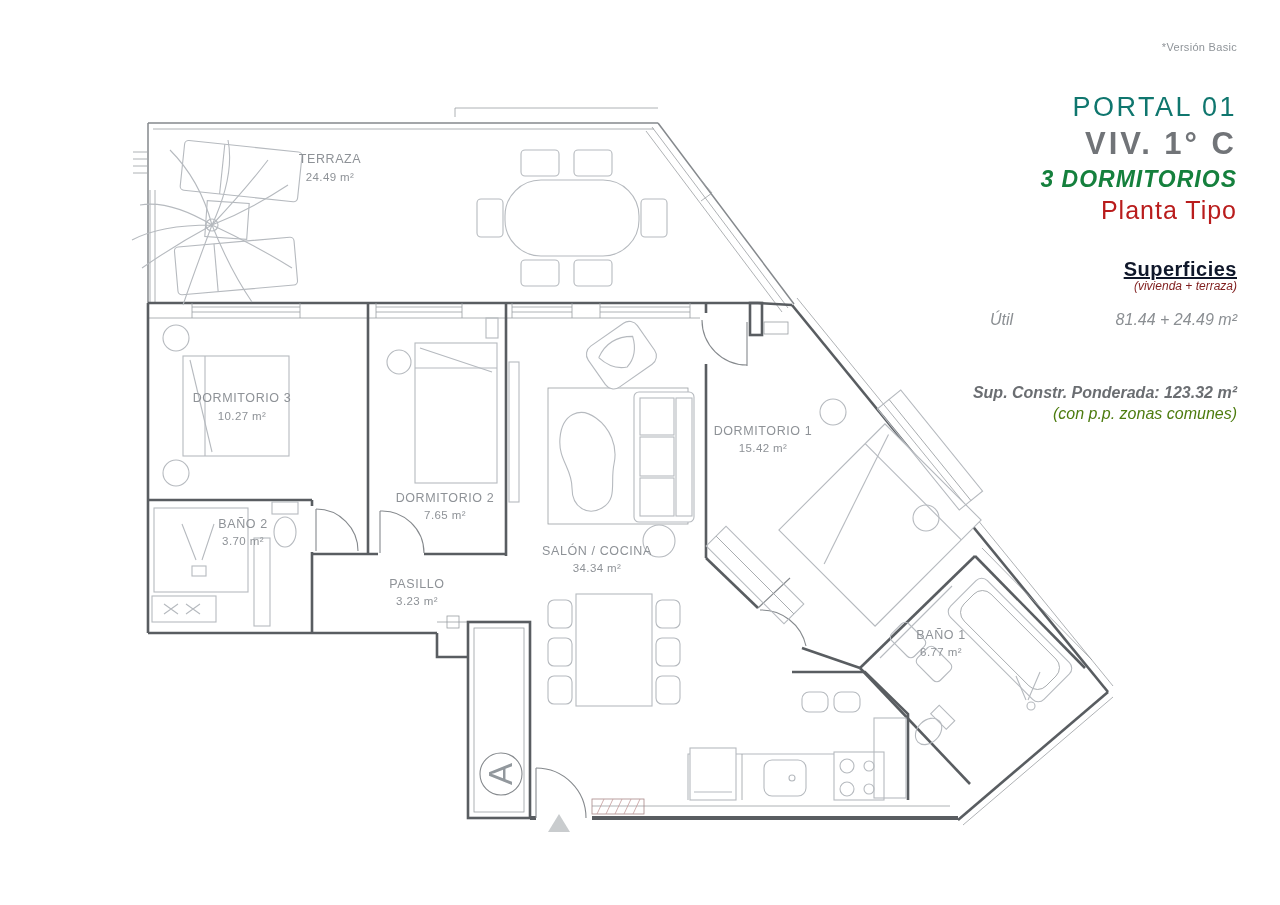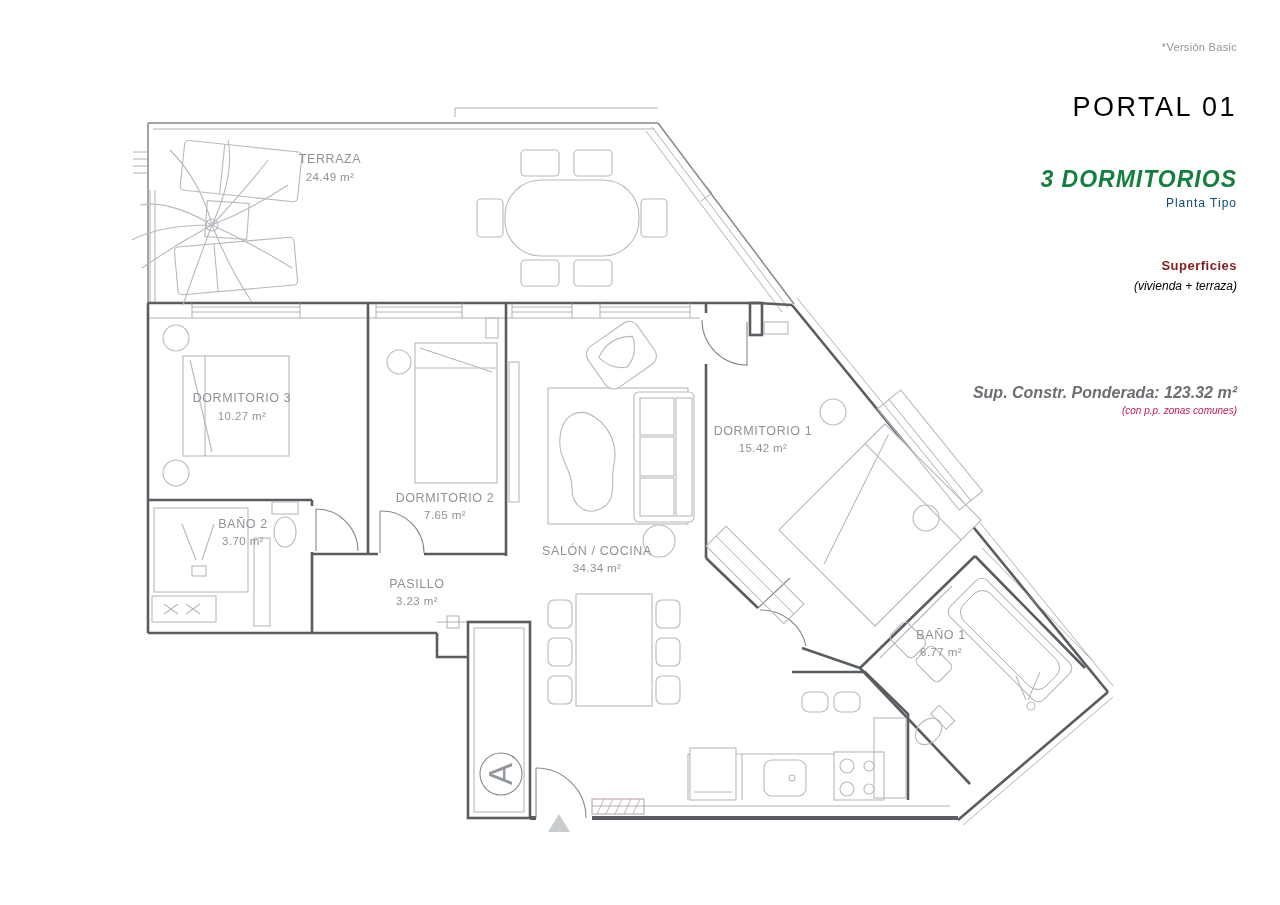--- a/index.html
+++ b/index.html
@@ -24,7 +24,7 @@
   .titleblock{position:absolute;left:950px;top:0;width:287px;height:634px;}
   .titleblock > div{position:absolute;right:0;white-space:nowrap;}
   .version{top:41px;font-size:11px;color:#8f9499;letter-spacing:.3px;}
-  .portal{top:92px;font-size:27px;color:#000000;letter-spacing:2.5px;}
+  .portal{top:92px;font-size:27px;color:#0f766e;letter-spacing:2.5px;}
   .unit{top:126px;font-size:31px;font-weight:bold;color:#717478;letter-spacing:3px;}
   .beds{top:166px;font-size:23px;font-weight:bold;font-style:italic;color:#15803d;letter-spacing:1px;}
   .planta{top:196px;font-size:12px;color:#0c4a6e;letter-spacing:1px;margin-left:48px;}

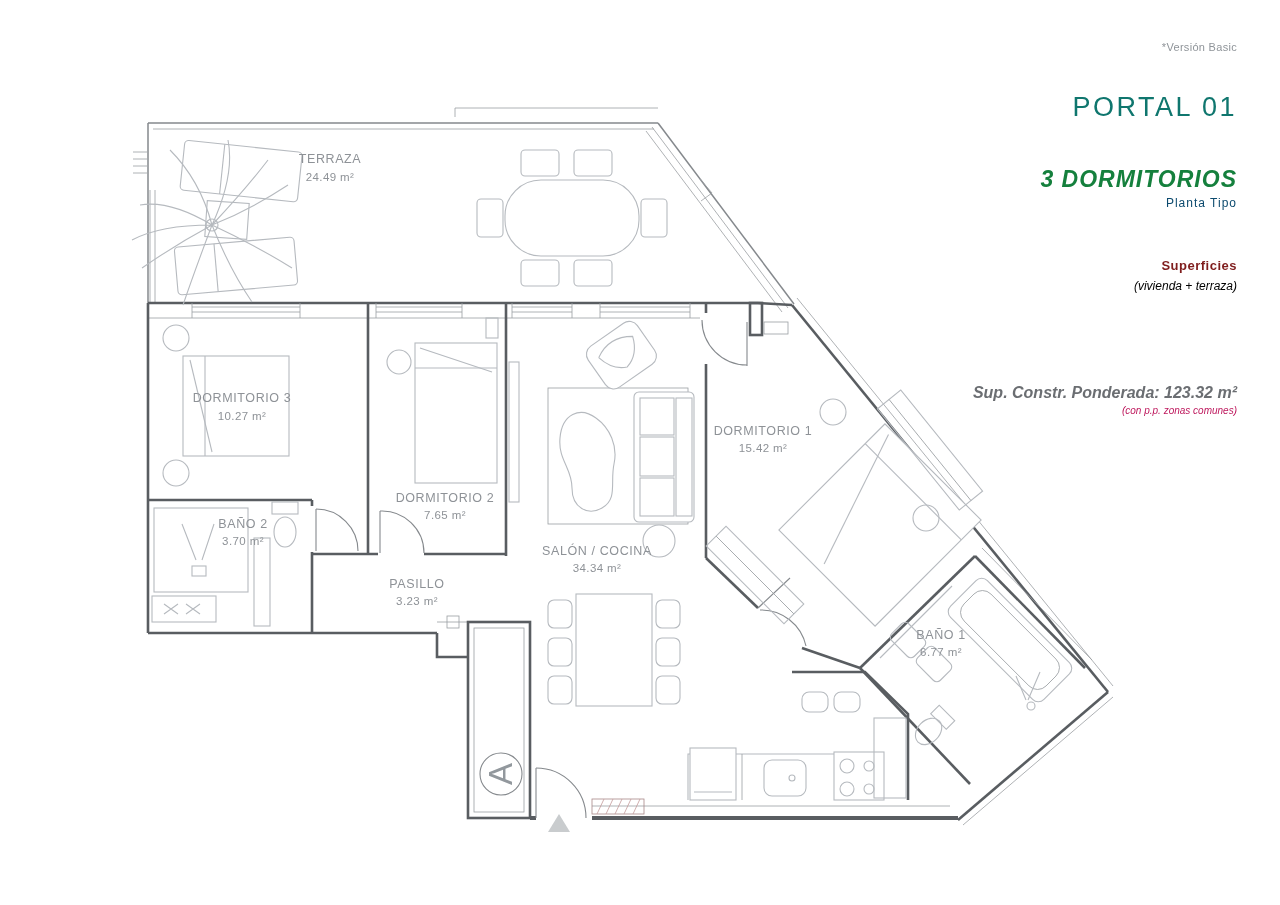--- a/index.html
+++ b/index.html
@@ -315,6 +315,7 @@
 <div class="titleblock">
   <div class="version">*Versión Basic</div>
   <div class="portal">PORTAL 01</div>
+  <div class="unit">VIV. 1° C</div>
   <div class="beds">3 DORMITORIOS</div>
   <div class="planta">Planta Tipo</div>
   <div class="surfhead">Superficies</div>

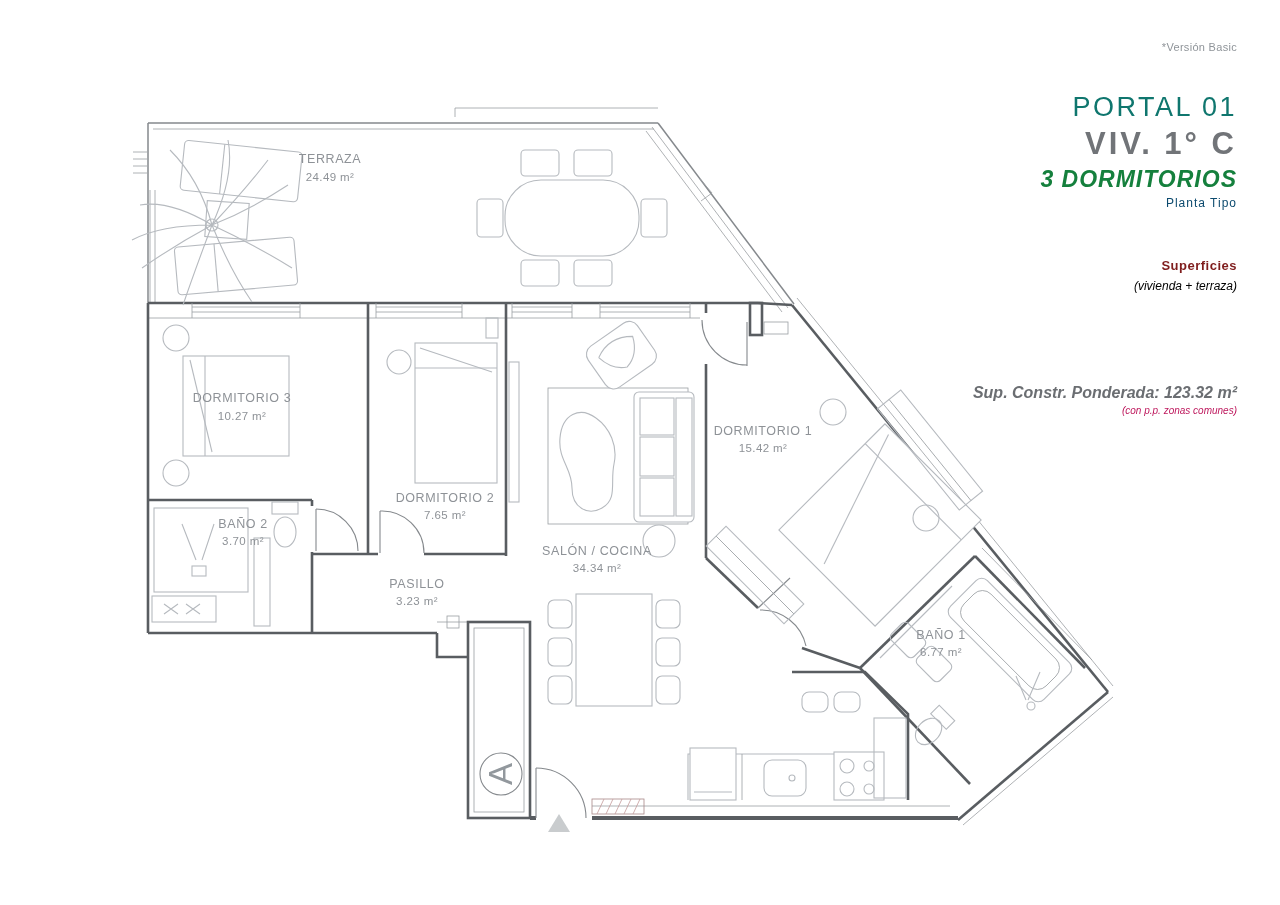--- a/index.html
+++ b/index.html
@@ -27,7 +27,7 @@
   .portal{top:92px;font-size:27px;color:#0f766e;letter-spacing:2.5px;}
   .unit{top:126px;font-size:31px;font-weight:bold;color:#717478;letter-spacing:3px;}
   .beds{top:166px;font-size:23px;font-weight:bold;font-style:italic;color:#15803d;letter-spacing:1px;}
-  .planta{top:196px;font-size:12px;color:#0c4a6e;letter-spacing:1px;margin-left:48px;}
+  .planta{top:196px;font-size:25px;color:#b91c1c;letter-spacing:1px;margin-left:48px;}
   .surfhead{top:258px;font-size:13px;font-weight:bold;color:#7f1d1d;letter-spacing:.5px;}
   .surfsub{top:279px;font-size:12px;font-style:italic;color:#000000;}
   .surfrows{top:308px;left:40px;right:0;}

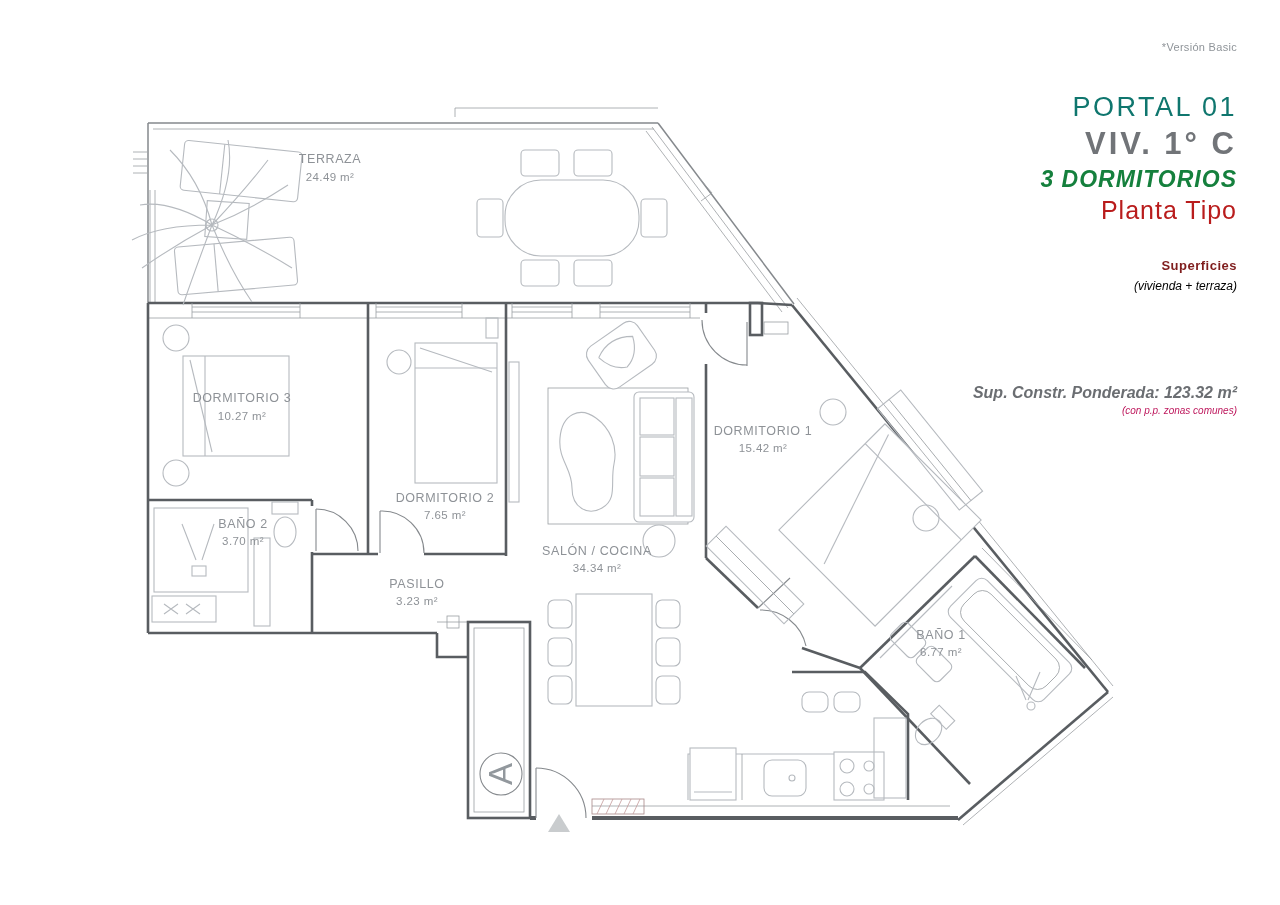--- a/index.html
+++ b/index.html
@@ -28,7 +28,7 @@
   .unit{top:126px;font-size:31px;font-weight:bold;color:#717478;letter-spacing:3px;}
   .beds{top:166px;font-size:23px;font-weight:bold;font-style:italic;color:#15803d;letter-spacing:1px;}
   .planta{top:196px;font-size:25px;color:#b91c1c;letter-spacing:1px;margin-left:48px;}
-  .surfhead{top:258px;font-size:13px;font-weight:bold;color:#7f1d1d;letter-spacing:.5px;}
+  .surfhead{top:258px;font-size:20px;font-weight:bold;color:#0f172a;letter-spacing:.5px;text-decoration:underline;}
   .surfsub{top:279px;font-size:12px;font-style:italic;color:#000000;}
   .surfrows{top:308px;left:40px;right:0;}
   .surfrow{display:flex;justify-content:space-between;font-size:16px;font-style:italic;

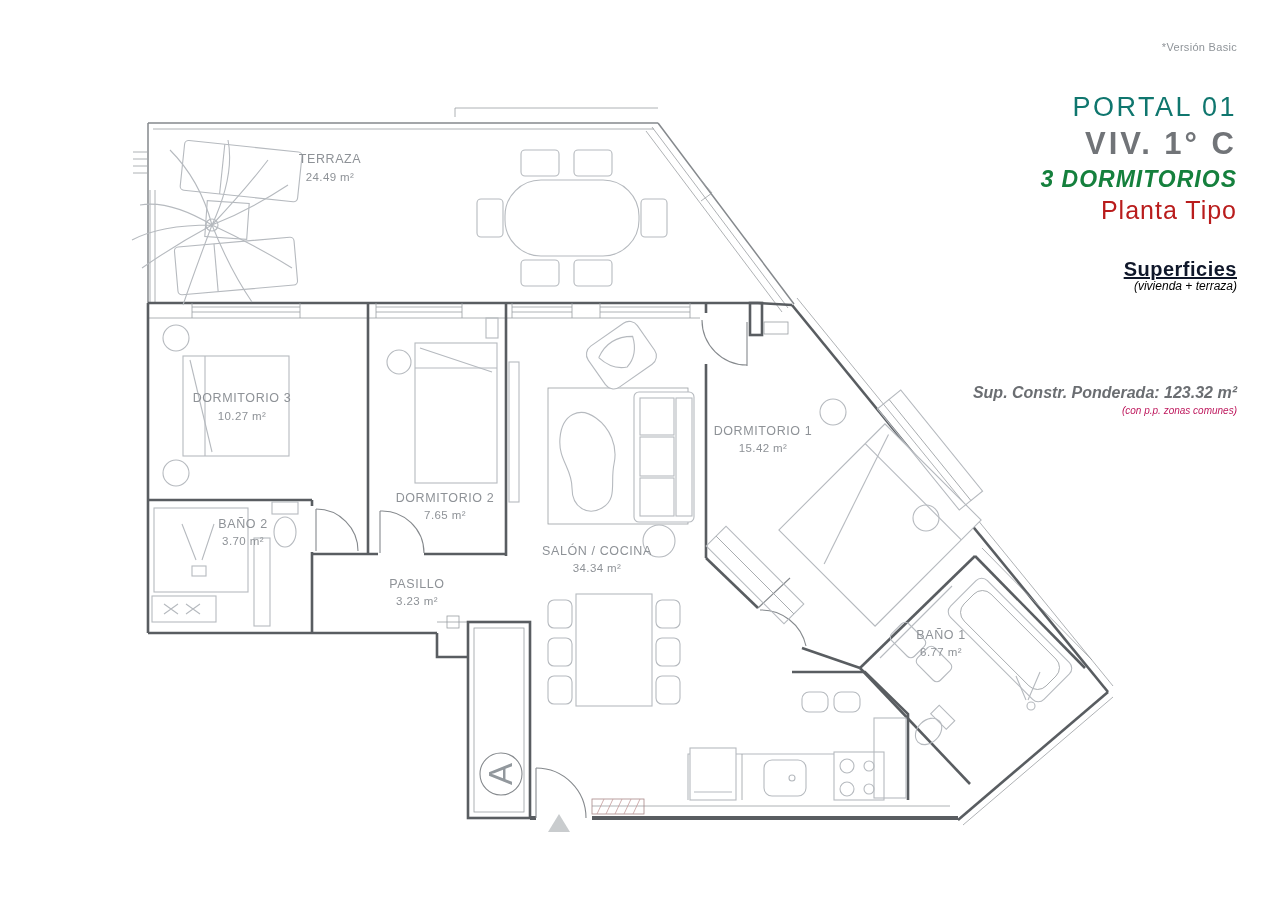--- a/index.html
+++ b/index.html
@@ -29,7 +29,7 @@
   .beds{top:166px;font-size:23px;font-weight:bold;font-style:italic;color:#15803d;letter-spacing:1px;}
   .planta{top:196px;font-size:25px;color:#b91c1c;letter-spacing:1px;margin-left:48px;}
   .surfhead{top:258px;font-size:20px;font-weight:bold;color:#0f172a;letter-spacing:.5px;text-decoration:underline;}
-  .surfsub{top:279px;font-size:12px;font-style:italic;color:#000000;}
+  .surfsub{top:279px;font-size:12px;font-style:italic;color:#7f1d1d;}
   .surfrows{top:308px;left:40px;right:0;}
   .surfrow{display:flex;justify-content:space-between;font-size:16px;font-style:italic;
            color:#8b8f93;line-height:23px;}

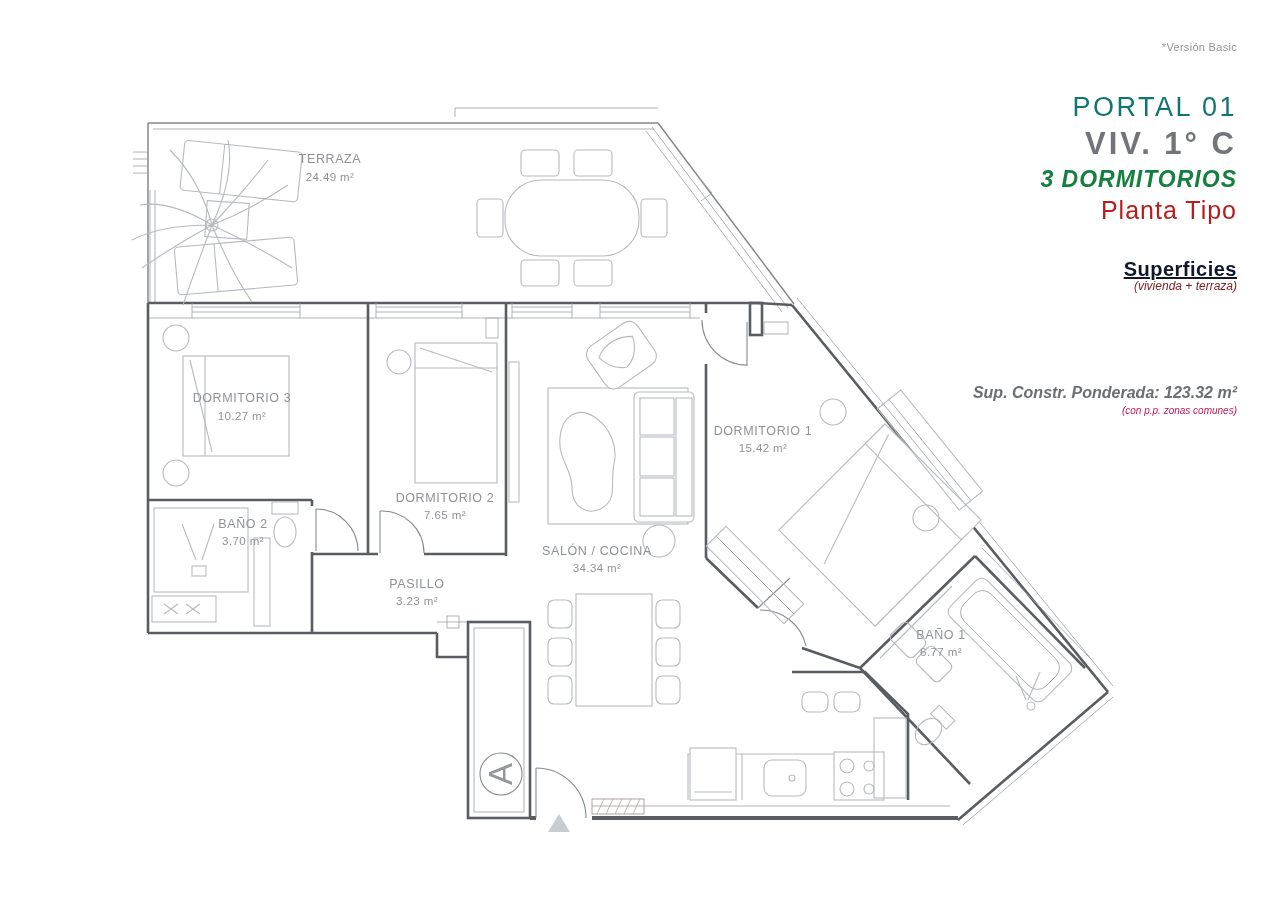--- a/index.html
+++ b/index.html
@@ -321,6 +321,10 @@
   <div class="surfhead">Superficies</div>
   <div class="surfsub">(vivienda + terraza)</div>
   <div class="surfrows">
+    <div class="surfrow">
+      <span>Útil</span>
+      <span>81.44 + 24.49 m²</span>
+    </div>
   </div>
   <div class="pond">Sup. Constr. Ponderada: 123.32 m²</div>
   <div class="pondnote">(con p.p. zonas comunes)</div>

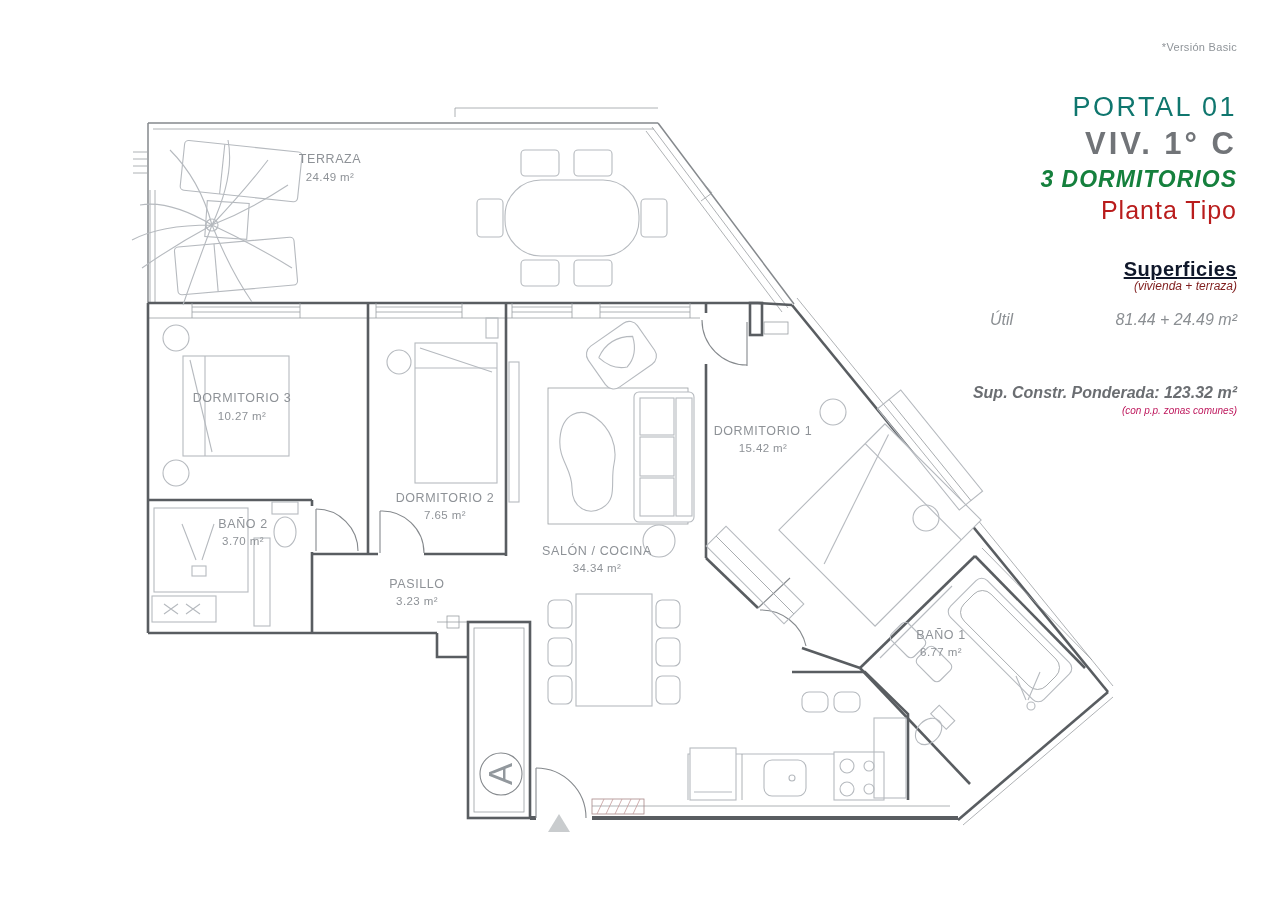--- a/index.html
+++ b/index.html
@@ -34,7 +34,7 @@
   .surfrow{display:flex;justify-content:space-between;font-size:16px;font-style:italic;
            color:#8b8f93;line-height:23px;}
   .pond{top:384px;font-size:16px;font-weight:bold;font-style:italic;color:#6b6e72;margin-left:32px;}
-  .pondnote{top:405px;font-size:10px;font-style:italic;color:#be185d;}
+  .pondnote{top:405px;font-size:16px;font-style:italic;color:#4d7c0f;}
 </style>
 </head>
 <body>

